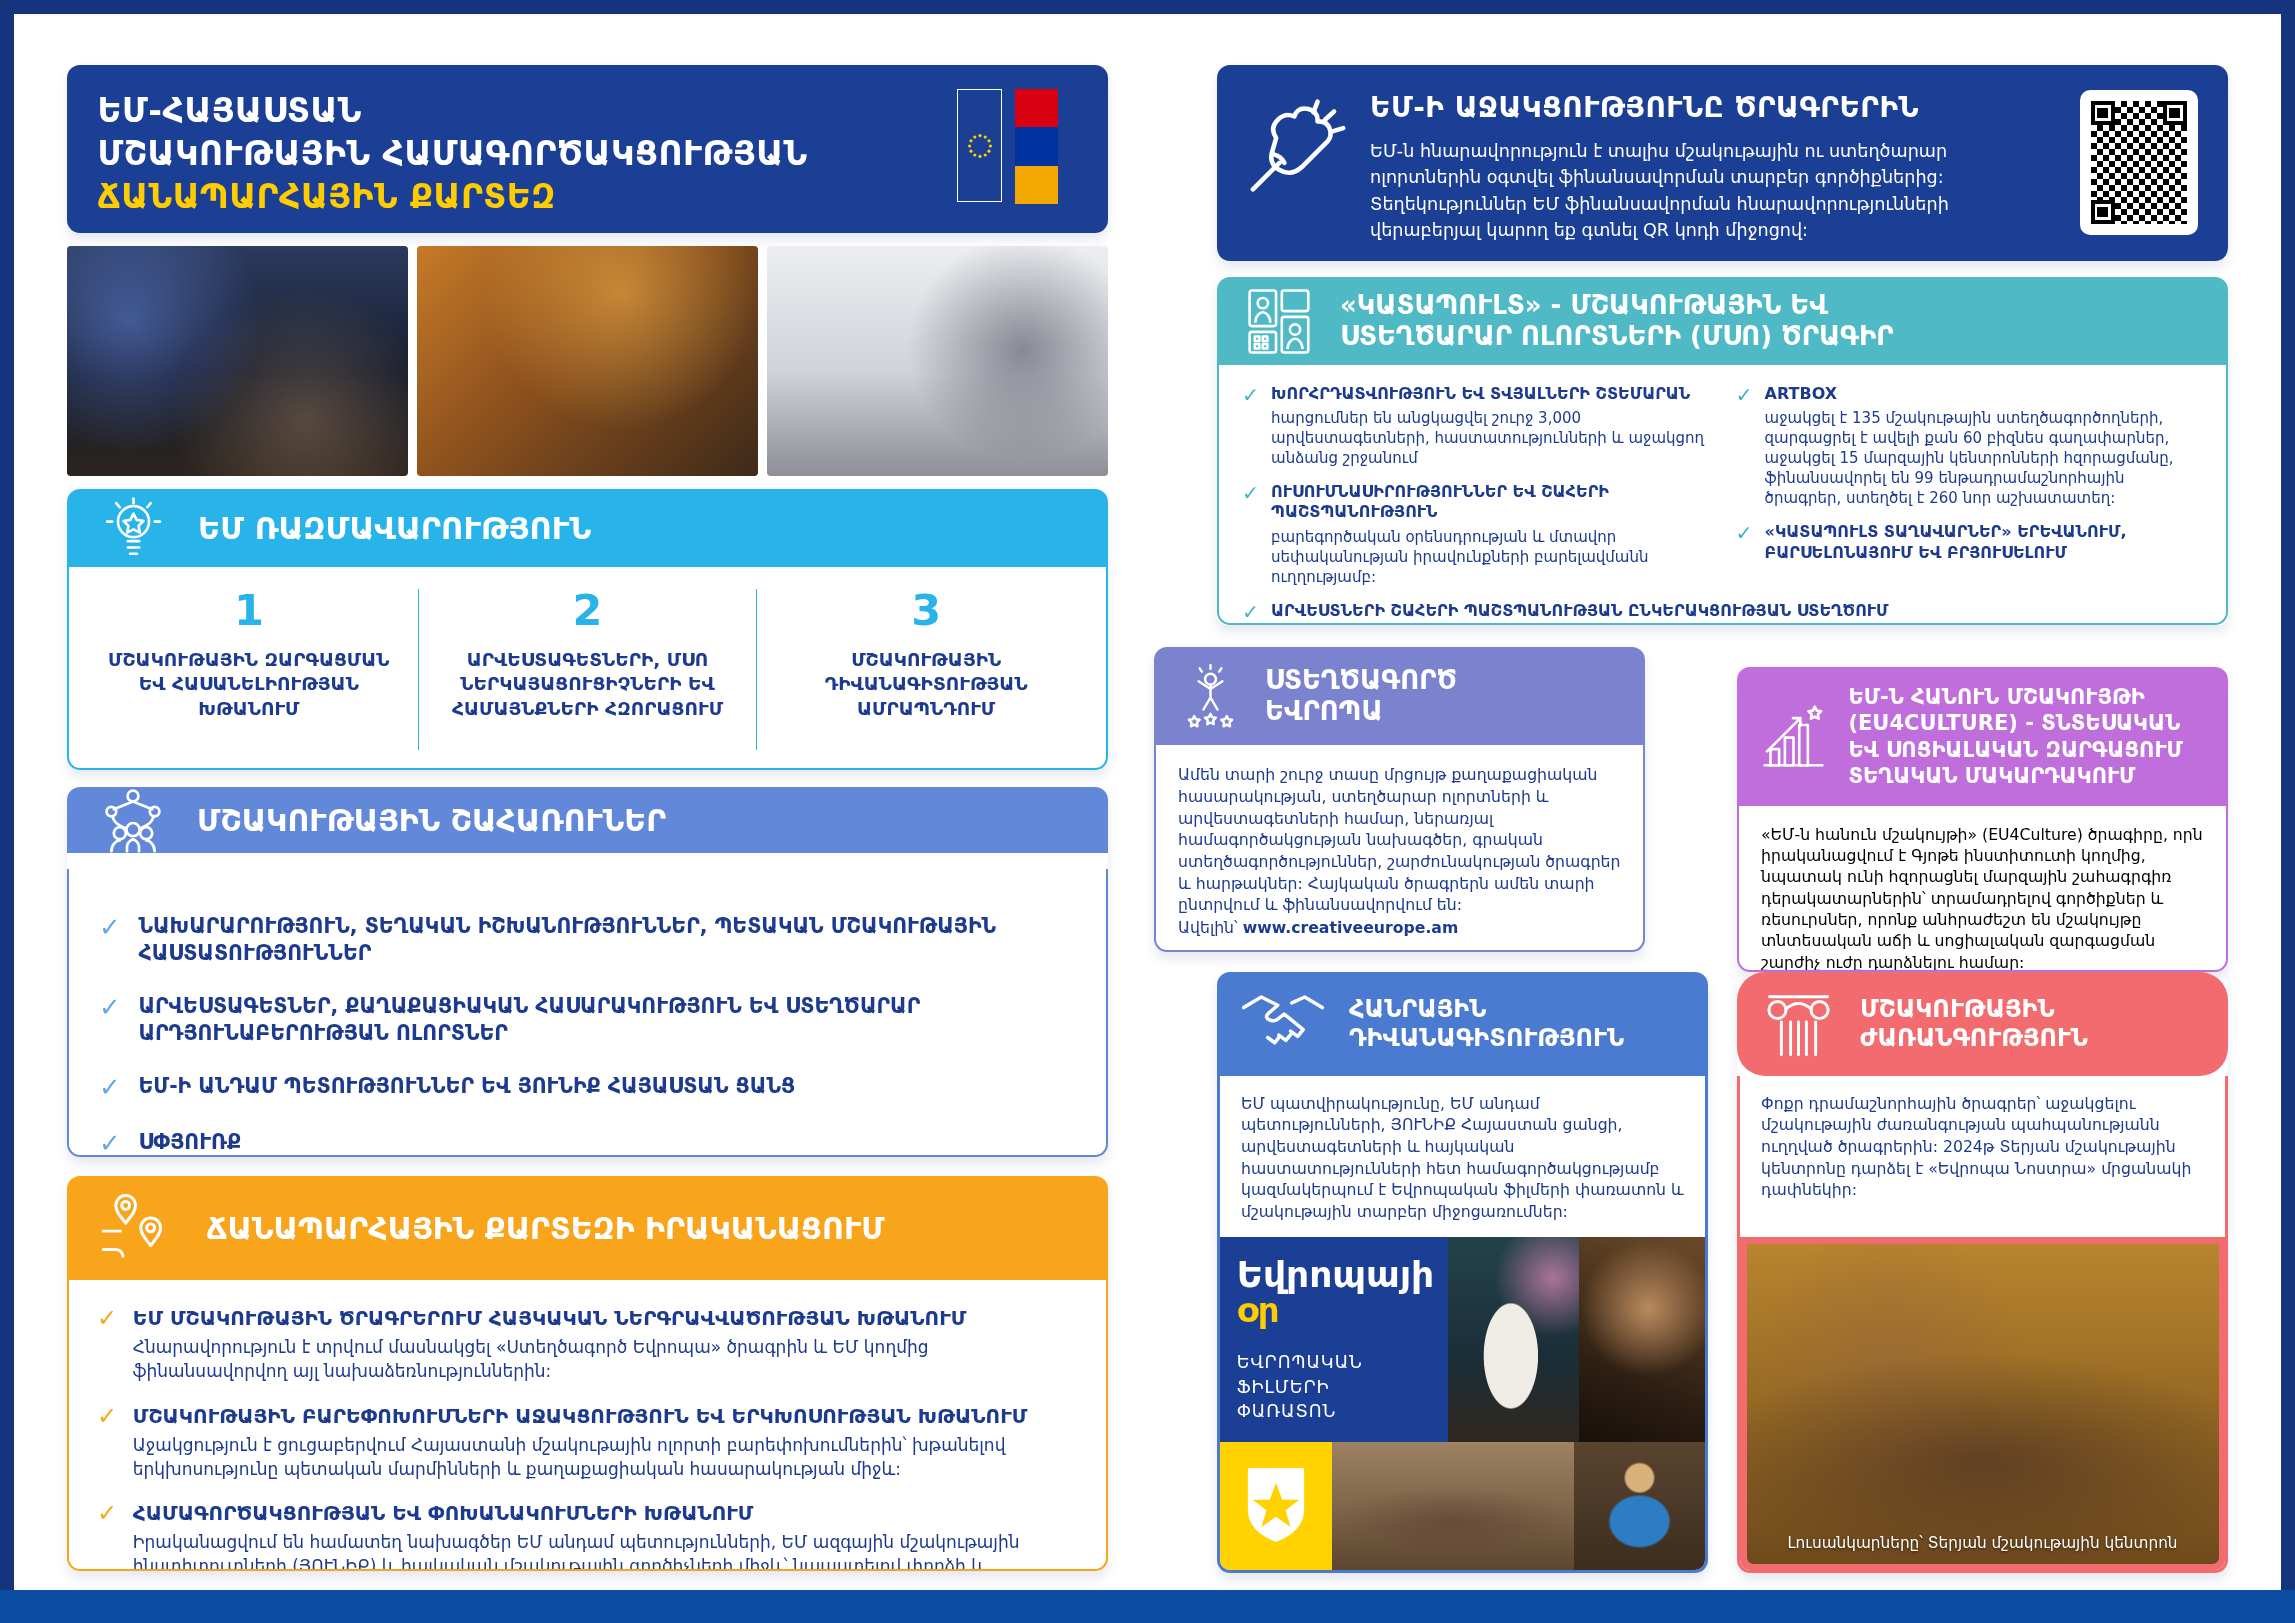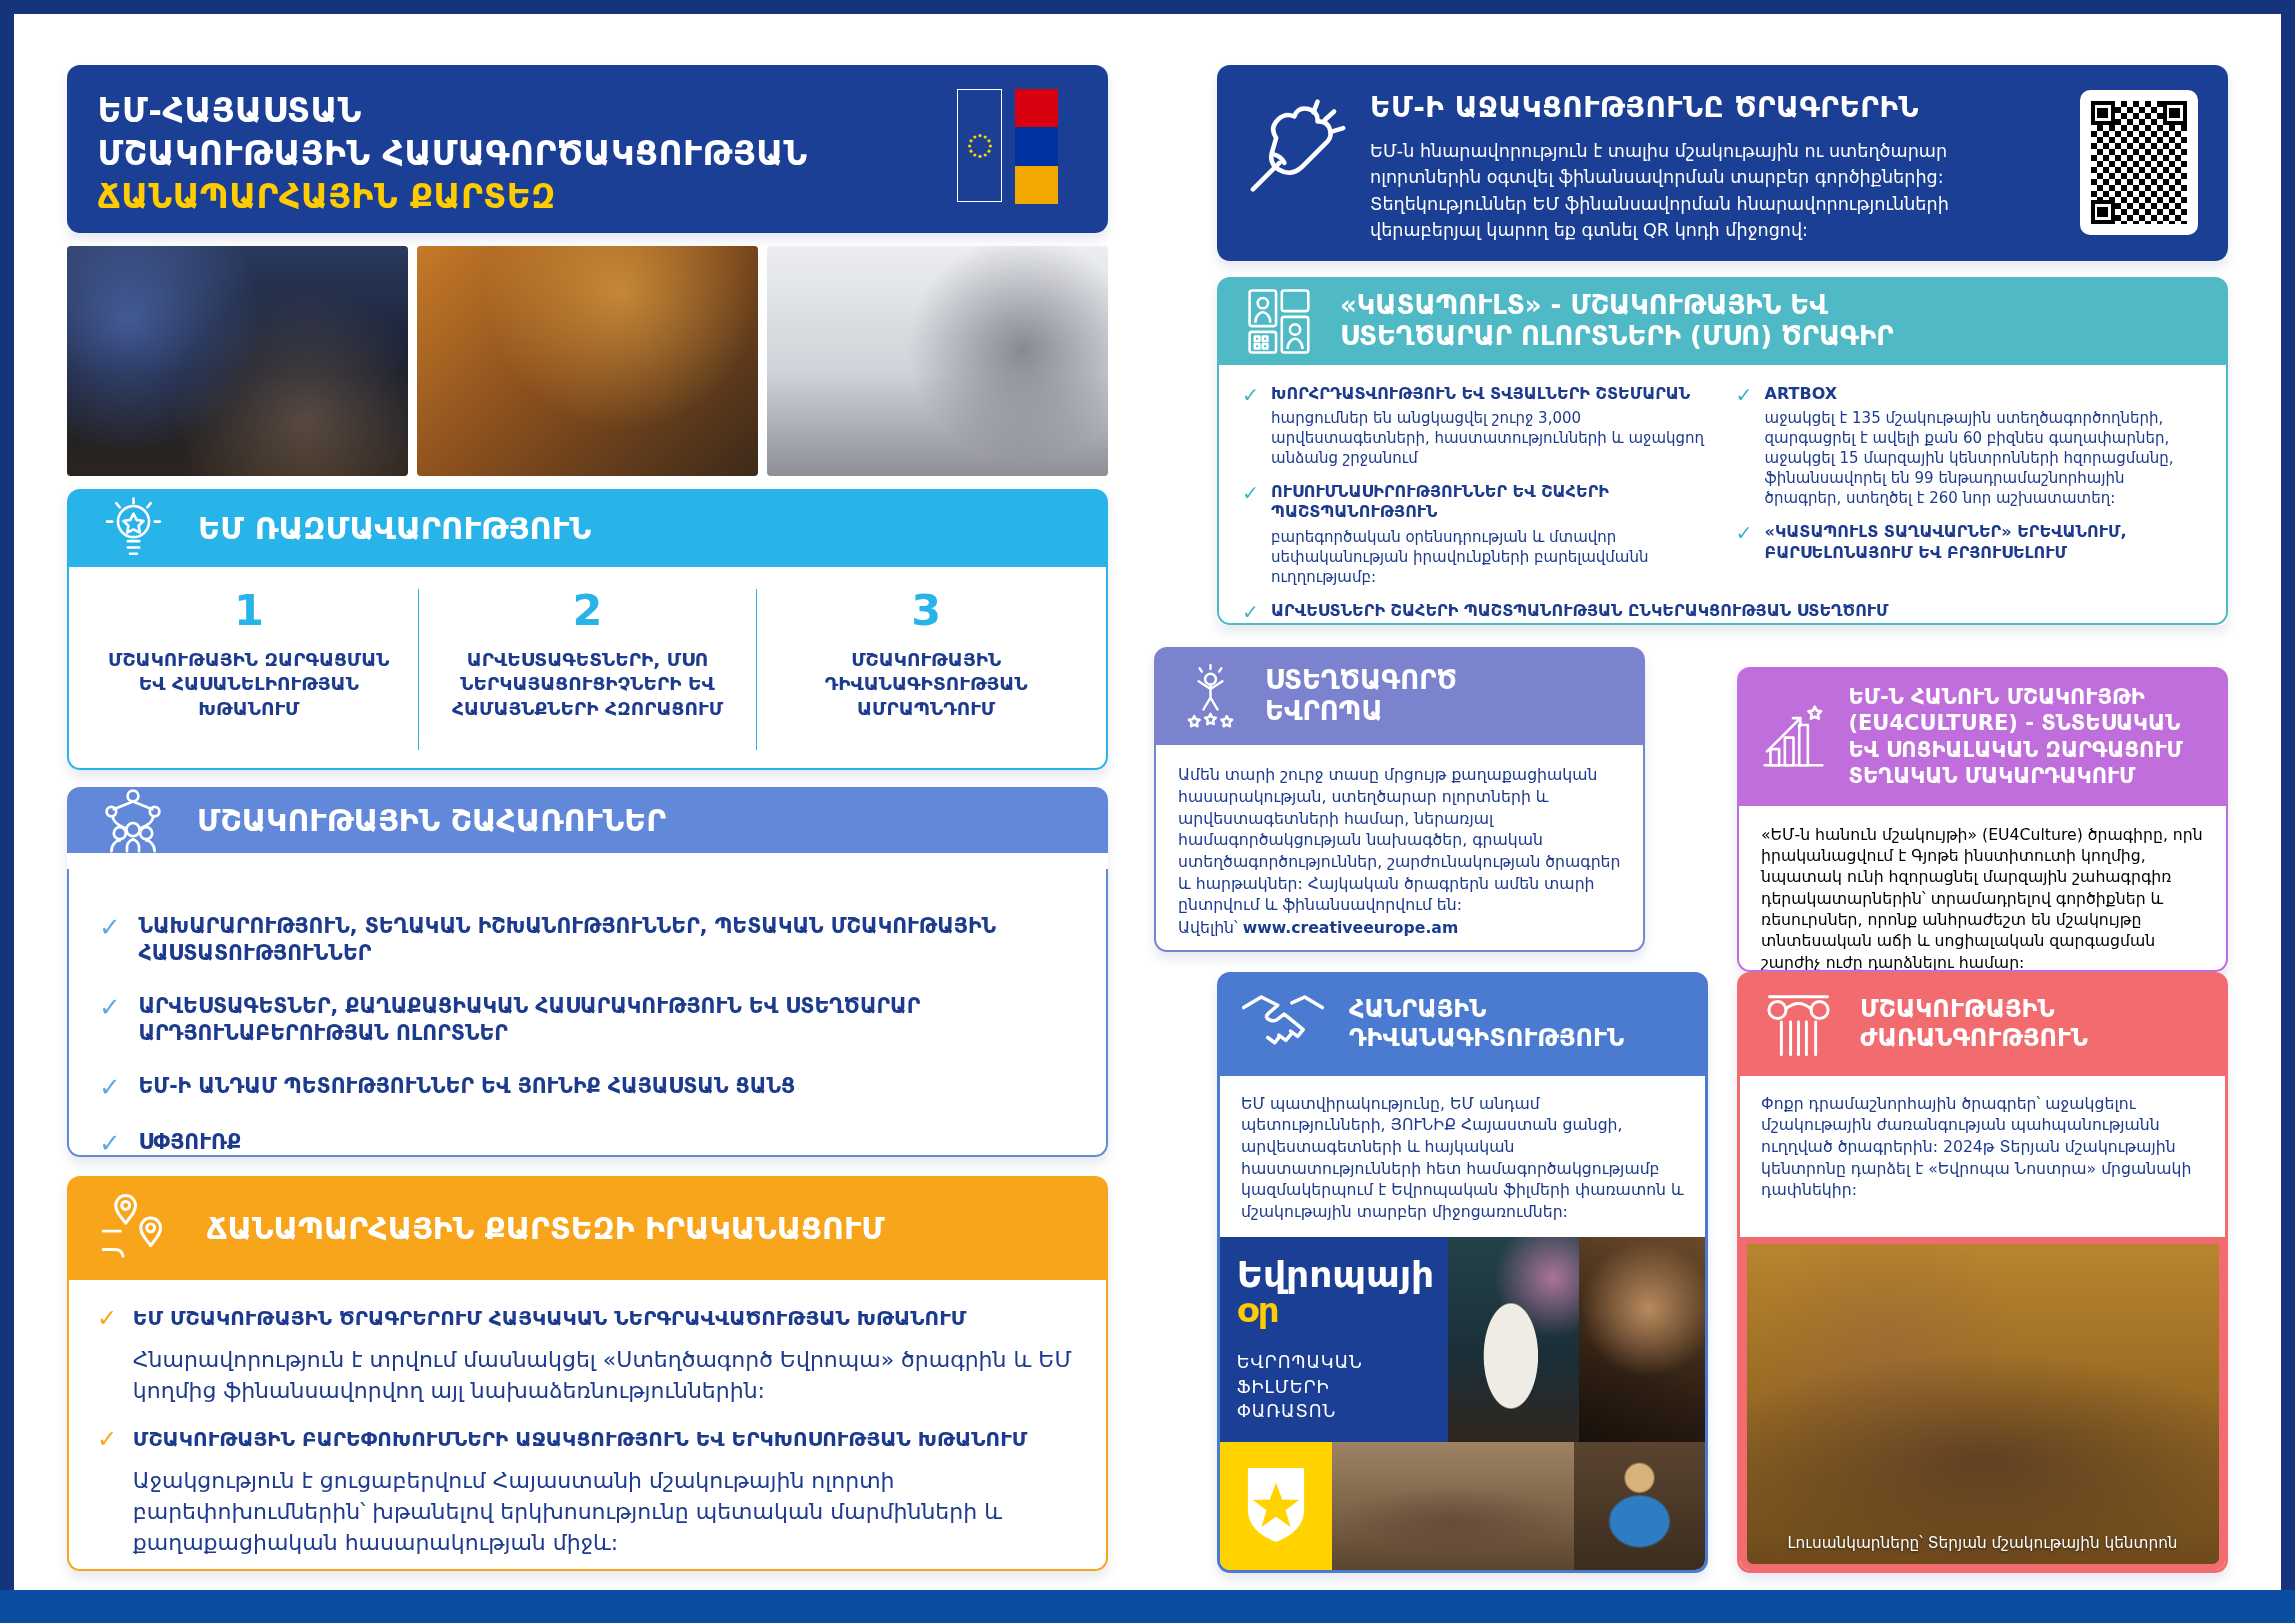--- a/index.html
+++ b/index.html
@@ -137,7 +137,7 @@
       linear-gradient(180deg,#5a4430 0%,#3c2d1e 100%);}
 
   .heritage{left:1737px;top:972px;width:491px;height:601px;background:transparent;}
-  .heritage .hdr{height:104px;background:#f26b6e;gap:22px;padding-left:22px;font-size:24px;line-height:1.2;}
+  .heritage .hdr{height:104px;background:#f26b6e;gap:22px;padding-left:22px;font-size:24px;line-height:1.2;border-radius:28px;}
   .hr-lower{position:absolute;top:104px;left:0;right:0;bottom:0;border:3.7px solid #f26b6e;border-top:none;
             border-radius:0 0 13px 13px;background:#fff;overflow:hidden;box-sizing:border-box;}
   .hr-text{padding:16.7px 21px 0;font-size:15.7px;color:#1c3a8e;line-height:1.38;}

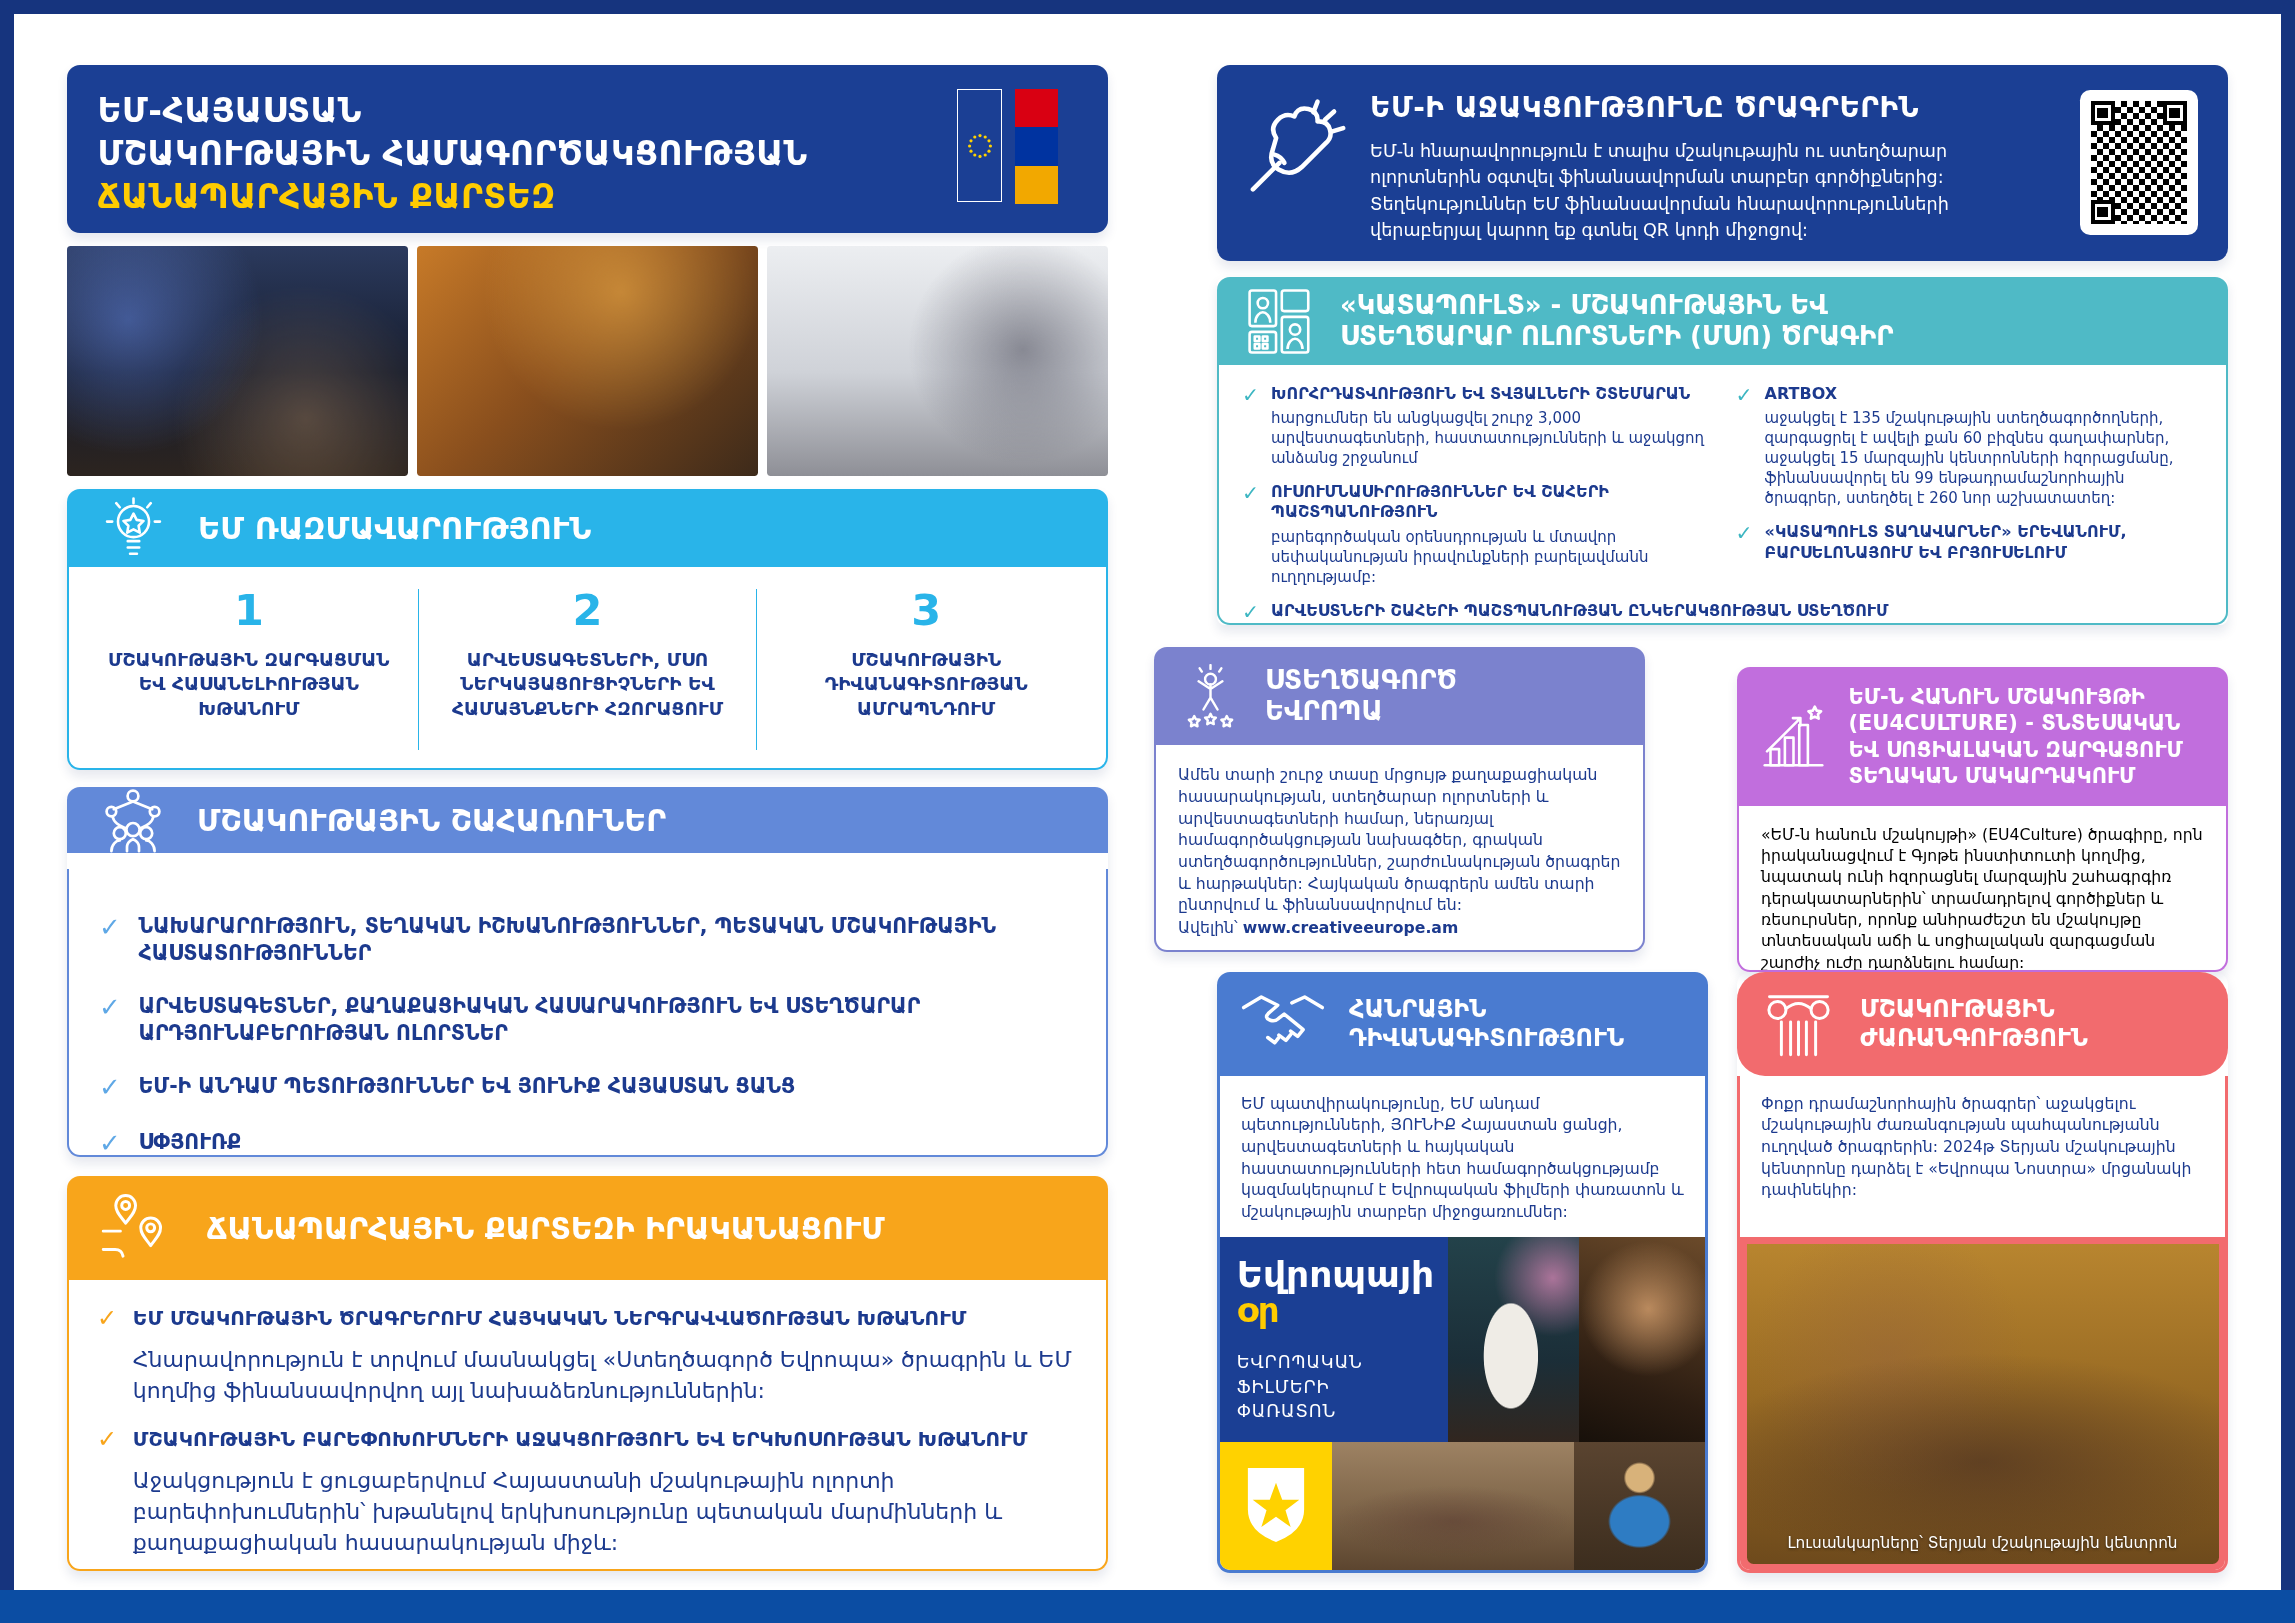--- a/index.html
+++ b/index.html
@@ -67,7 +67,7 @@
   .rd-item{display:flex;gap:15.7px;margin-bottom:19.4px;align-items:flex-start;}
   .rd-item .check{color:#f8a51b;font-size:24px;}
   .rd-head{font-size:20px;font-weight:bold;color:#1c3a8e;line-height:1.3;}
-  .rd-text{font-size:22px;color:#1c3a8e;line-height:1.42;margin-top:13px;}
+  .rd-text{font-size:17px;color:#1c3a8e;line-height:1.42;margin-top:4px;}
 
   
   .support{left:1217px;top:65px;width:1011px;height:196px;background:#1b3f94;}

